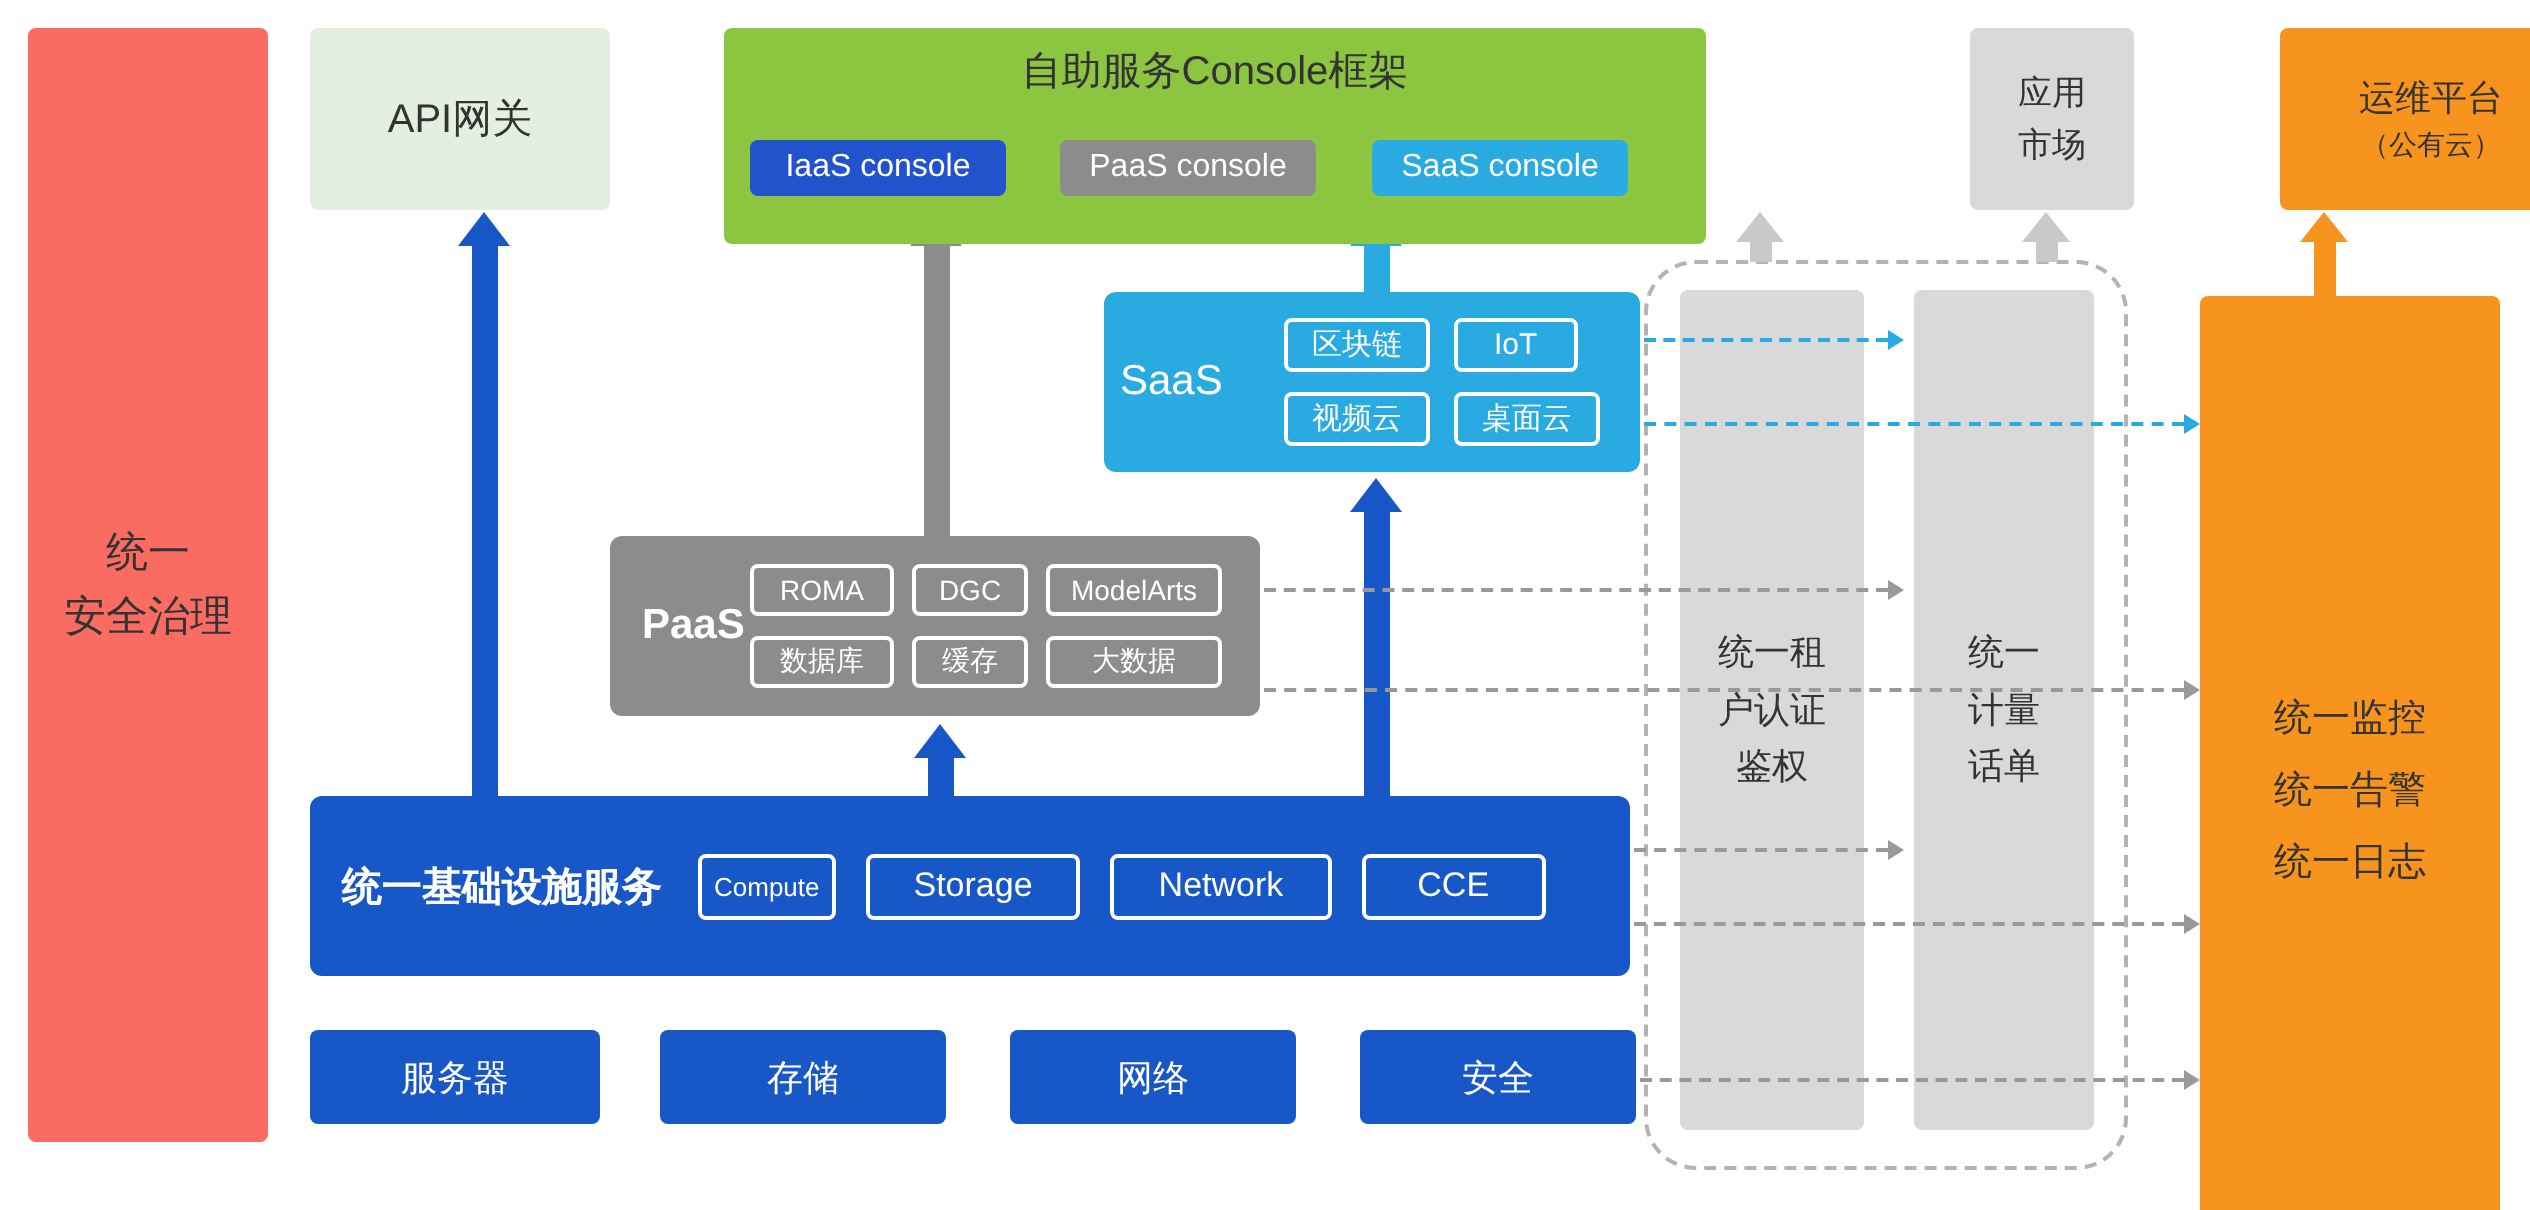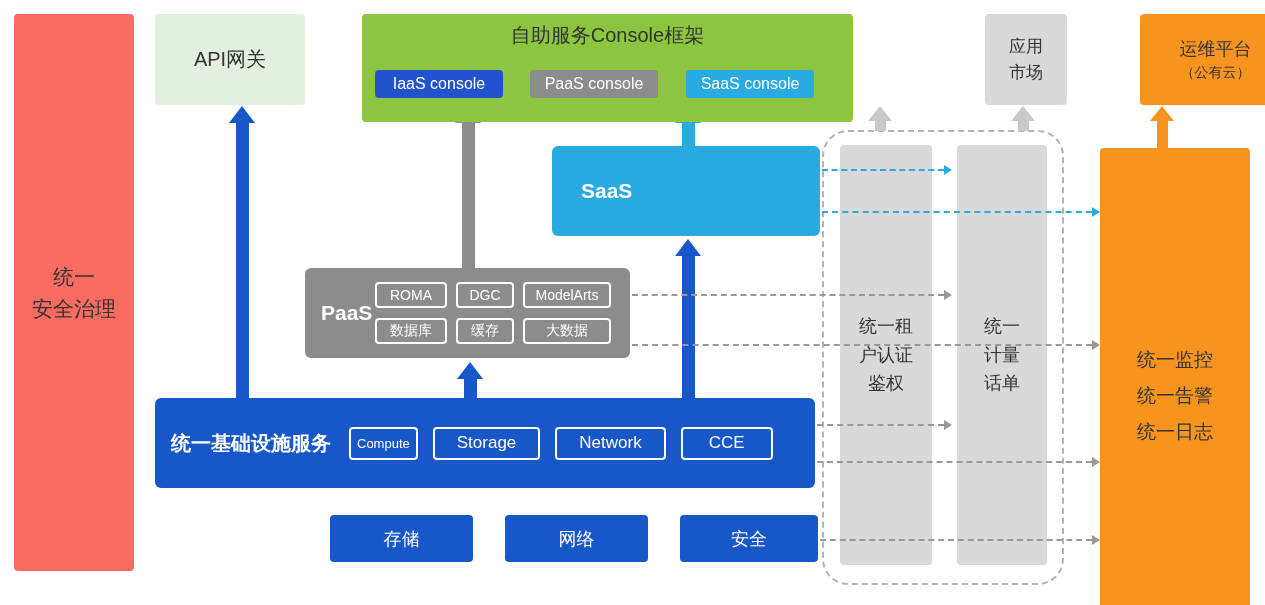--- a/index.html
+++ b/index.html
@@ -87,6 +87,12 @@
 
   <div class="abs cyan-bg r6 ztop" style="left:552px;top:146px;width:268px;height:90px;">
     <div class="abs white" style="left:29px;top:0;height:100%;display:flex;align-items:center;font-size:21px;font-weight:700;">SaaS</div>
+    <div class="abs" style="left:90px;top:13px;display:grid;grid-template-columns:auto auto;gap:10px 12px;justify-items:start;">
+      <div class="chip" style="height:27px;padding:0 12px;font-size:15px;">区块链</div>
+      <div class="chip" style="height:27px;padding:0 18px;font-size:15px;">IoT</div>
+      <div class="chip" style="height:27px;padding:0 12px;font-size:15px;">视频云</div>
+      <div class="chip" style="height:27px;padding:0 12px;font-size:15px;">桌面云</div>
+    </div>
   </div>
 
   <div class="abs gray-bg r6 ztop" style="left:305px;top:268px;width:325px;height:90px;">

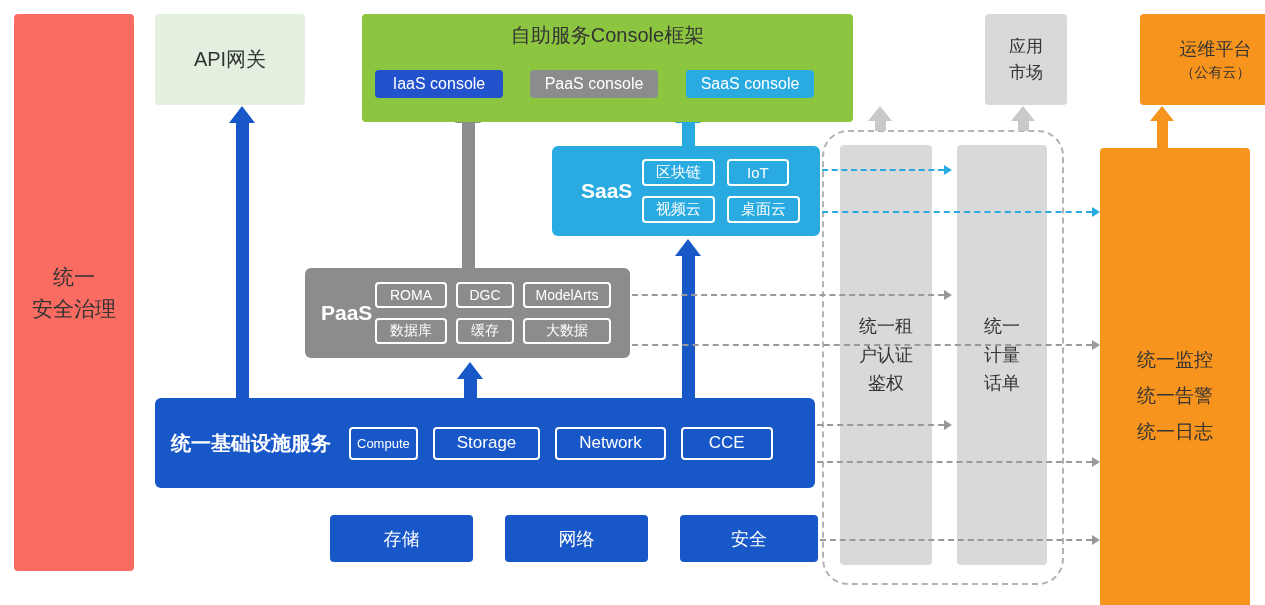--- a/index.html
+++ b/index.html
@@ -86,7 +86,7 @@
   </div>
 
   <div class="abs cyan-bg r6 ztop" style="left:552px;top:146px;width:268px;height:90px;">
-    <div class="abs white" style="left:29px;top:0;height:100%;display:flex;align-items:center;font-size:21px;font-weight:700;">SaaS</div>
+    <div class="abs white" style="left:8px;top:0;height:100%;display:flex;align-items:center;font-size:21px;font-weight:400;">SaaS</div>
     <div class="abs" style="left:90px;top:13px;display:grid;grid-template-columns:auto auto;gap:10px 12px;justify-items:start;">
       <div class="chip" style="height:27px;padding:0 12px;font-size:15px;">区块链</div>
       <div class="chip" style="height:27px;padding:0 18px;font-size:15px;">IoT</div>

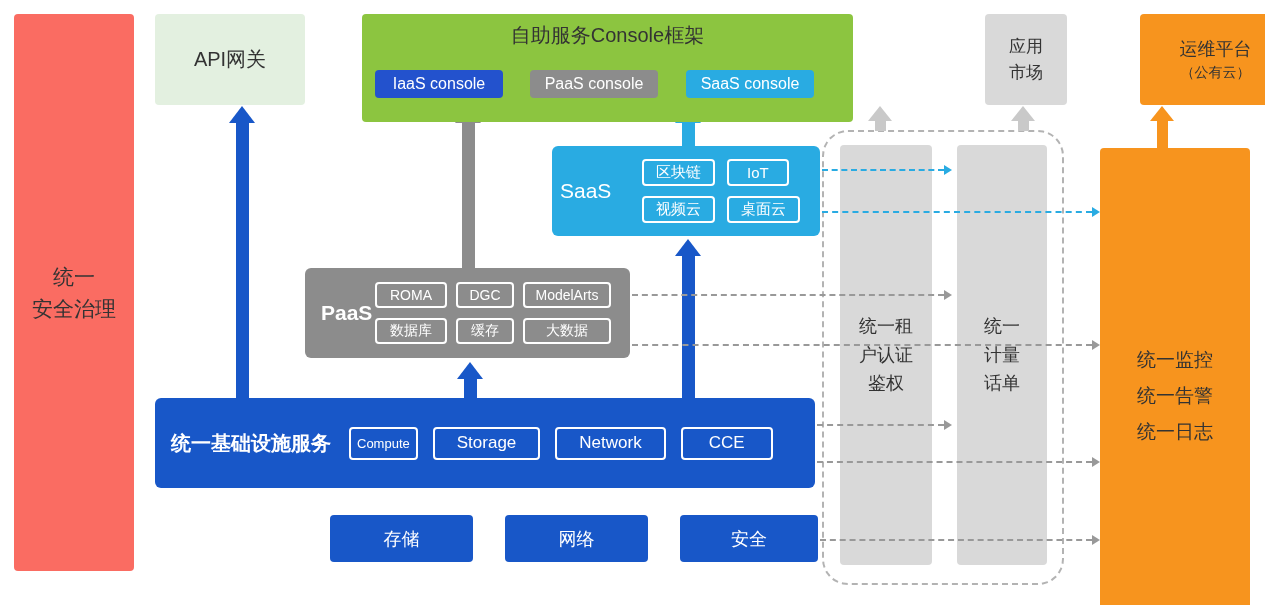--- a/index.html
+++ b/index.html
@@ -117,6 +117,7 @@
     </div>
   </div>
 
+  <div class="box blue-bg r4 white ztop" style="left:155px;top:515px;width:145px;height:47px;font-size:18px;">服务器</div>
   <div class="box blue-bg r4 white ztop" style="left:330px;top:515px;width:143px;height:47px;font-size:18px;">存储</div>
   <div class="box blue-bg r4 white ztop" style="left:505px;top:515px;width:143px;height:47px;font-size:18px;">网络</div>
   <div class="box blue-bg r4 white ztop" style="left:680px;top:515px;width:138px;height:47px;font-size:18px;">安全</div>

